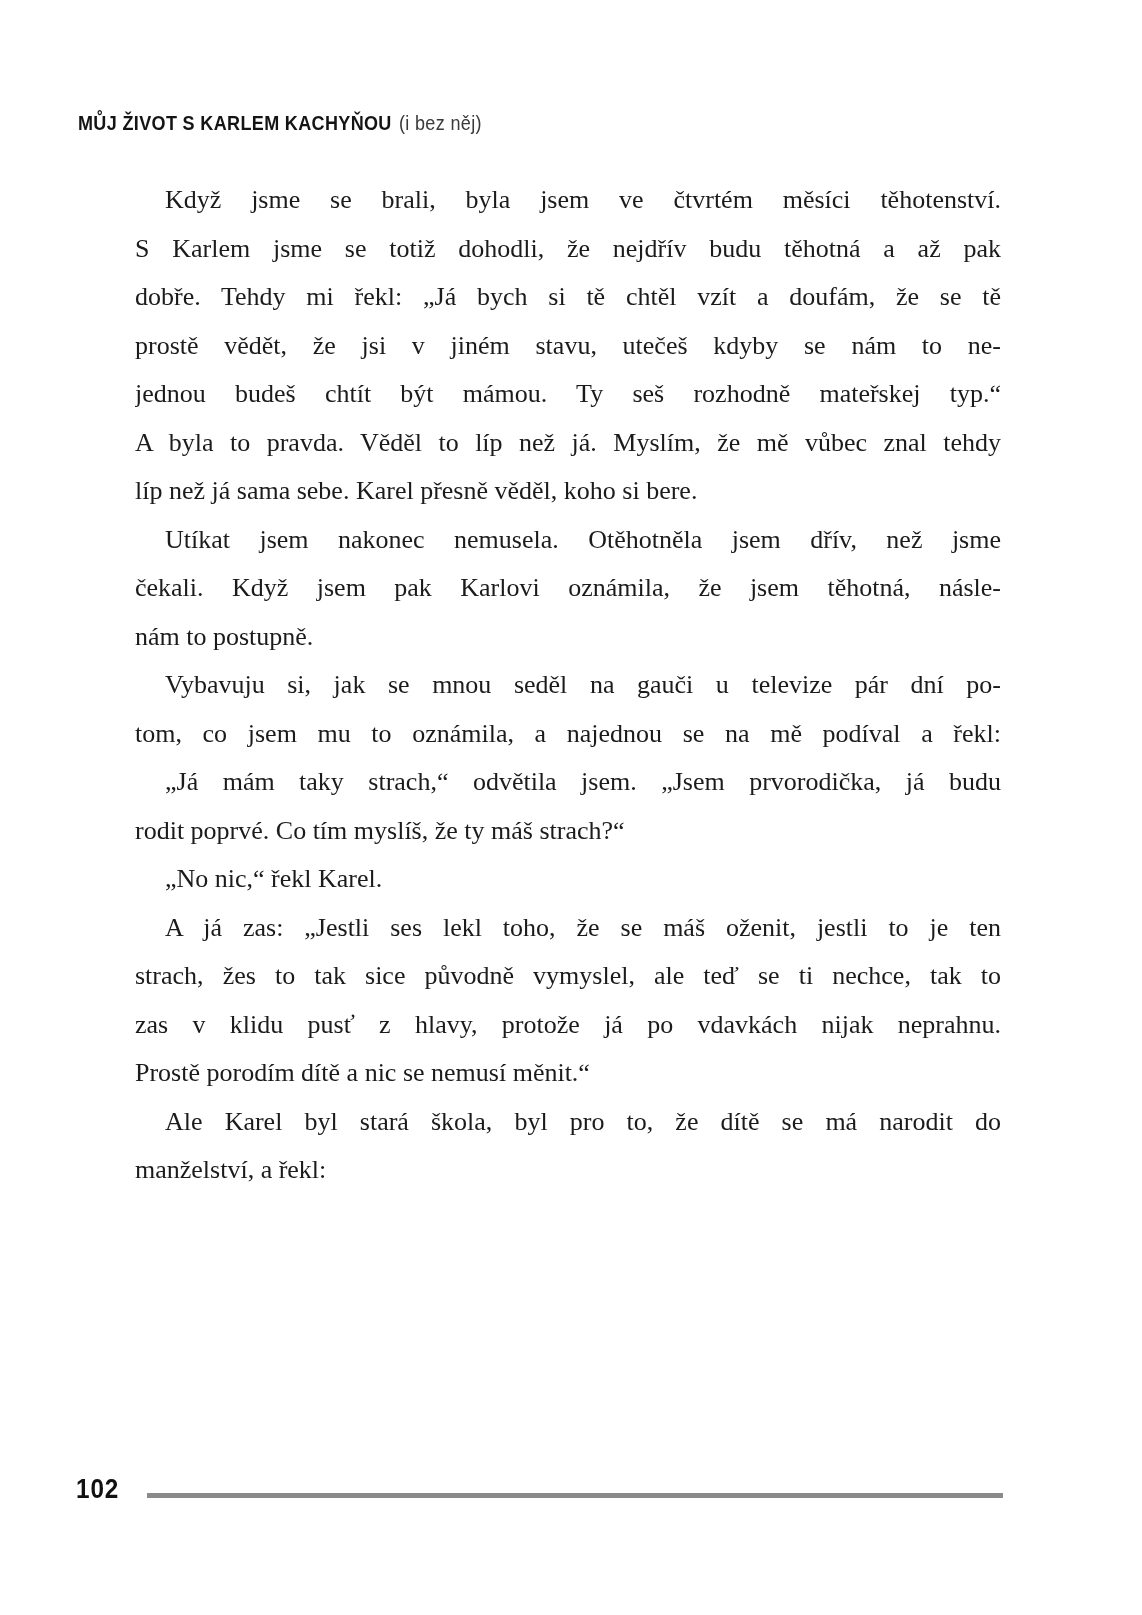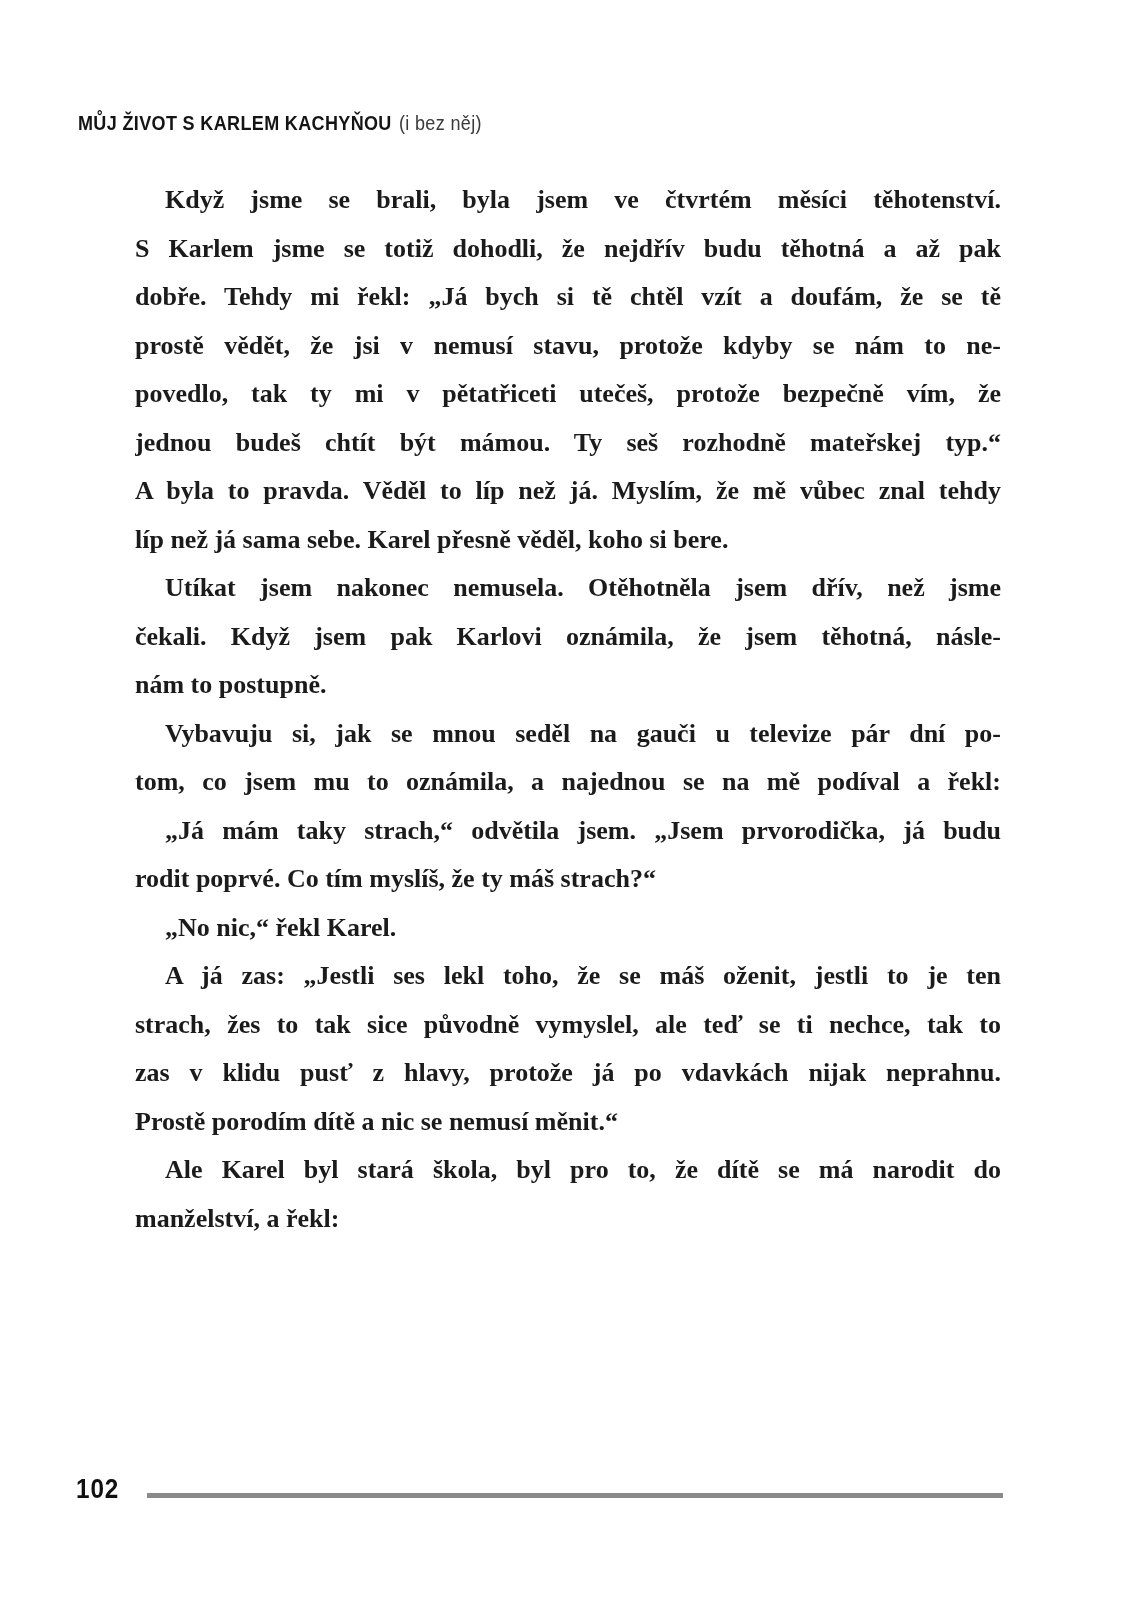--- a/index.html
+++ b/index.html
@@ -33,7 +33,7 @@
     line-height: 48.5px;
     color: #1b1b1b;
   }
-  .para { margin: 0; font-weight: bold; }
+  .para { margin: 0; }
   .line {
     text-align: justify;
     text-align-last: justify;

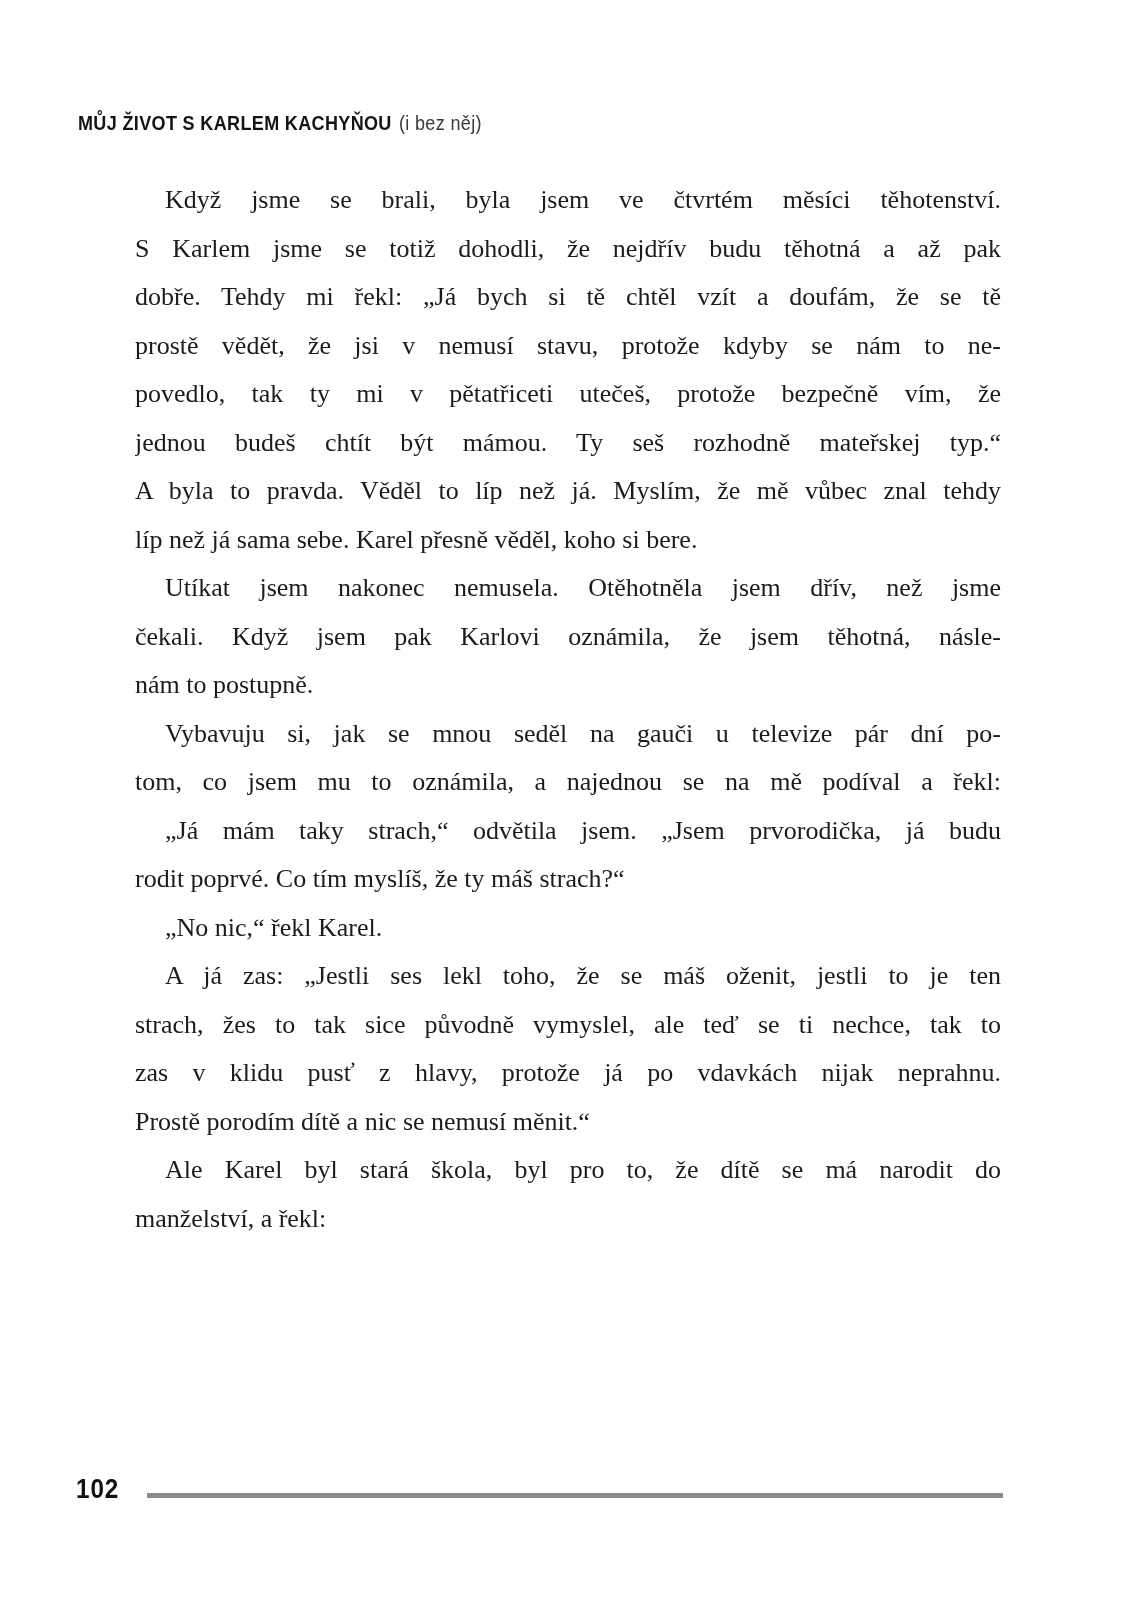--- a/index.html
+++ b/index.html
@@ -78,7 +78,7 @@
       <div class="line first">Když jsme se brali, byla jsem ve čtvrtém měsíci těhotenství.</div>
       <div class="line">S Karlem jsme se totiž dohodli, že nejdřív budu těhotná a až pak</div>
       <div class="line">dobře. Tehdy mi řekl: „Já bych si tě chtěl vzít a doufám, že se tě</div>
-      <div class="line">prostě vědět, že jsi v nemusí stavu, protože kdyby se nám to ne-</div>
+      <div class="line">prostě vědět, že jsi v jiném stavu, utečeš kdyby se nám to ne-</div>
       <div class="line">povedlo, tak ty mi v pětatřiceti utečeš, protože bezpečně vím, že</div>
       <div class="line">jednou budeš chtít být mámou. Ty seš rozhodně mateřskej typ.“</div>
       <div class="line">A byla to pravda. Věděl to líp než já. Myslím, že mě vůbec znal tehdy</div>

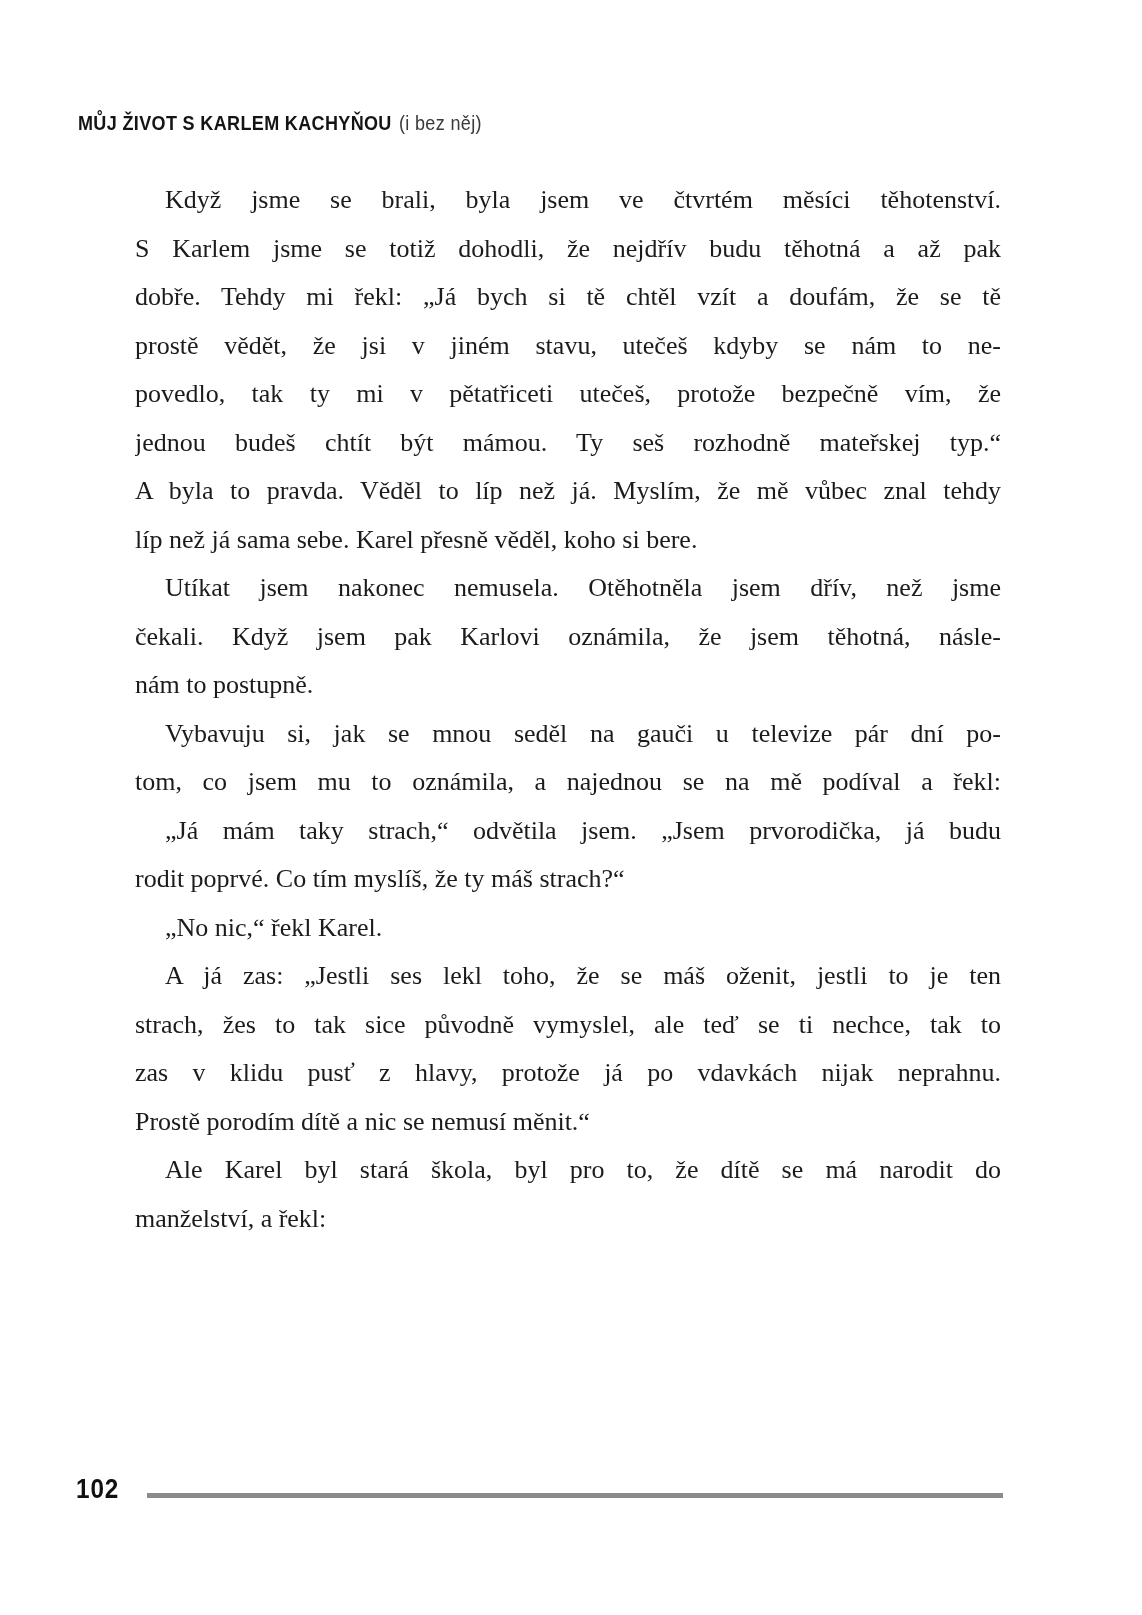--- a/index.html
+++ b/index.html
@@ -79,7 +79,6 @@
       <div class="line">S Karlem jsme se totiž dohodli, že nejdřív budu těhotná a až pak</div>
       <div class="line">dobře. Tehdy mi řekl: „Já bych si tě chtěl vzít a doufám, že se tě</div>
       <div class="line">prostě vědět, že jsi v jiném stavu, utečeš kdyby se nám to ne-</div>
-      <div class="line">povedlo, tak ty mi v pětatřiceti utečeš, protože bezpečně vím, že</div>
       <div class="line">jednou budeš chtít být mámou. Ty seš rozhodně mateřskej typ.“</div>
       <div class="line">A byla to pravda. Věděl to líp než já. Myslím, že mě vůbec znal tehdy</div>
       <div class="line last">líp než já sama sebe. Karel přesně věděl, koho si bere.</div>

